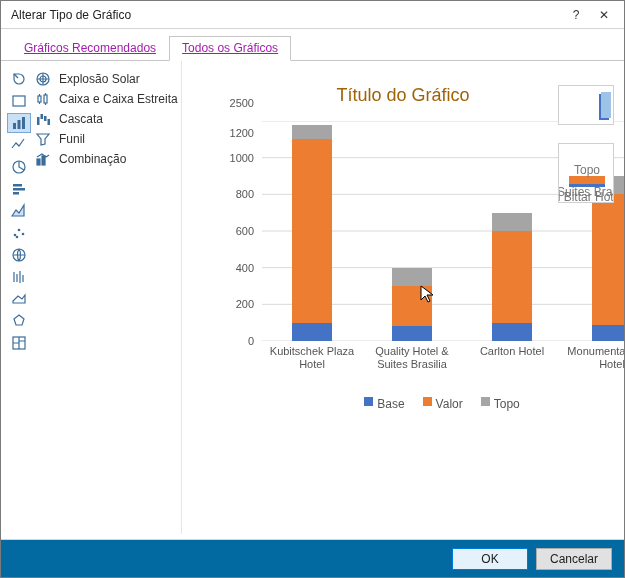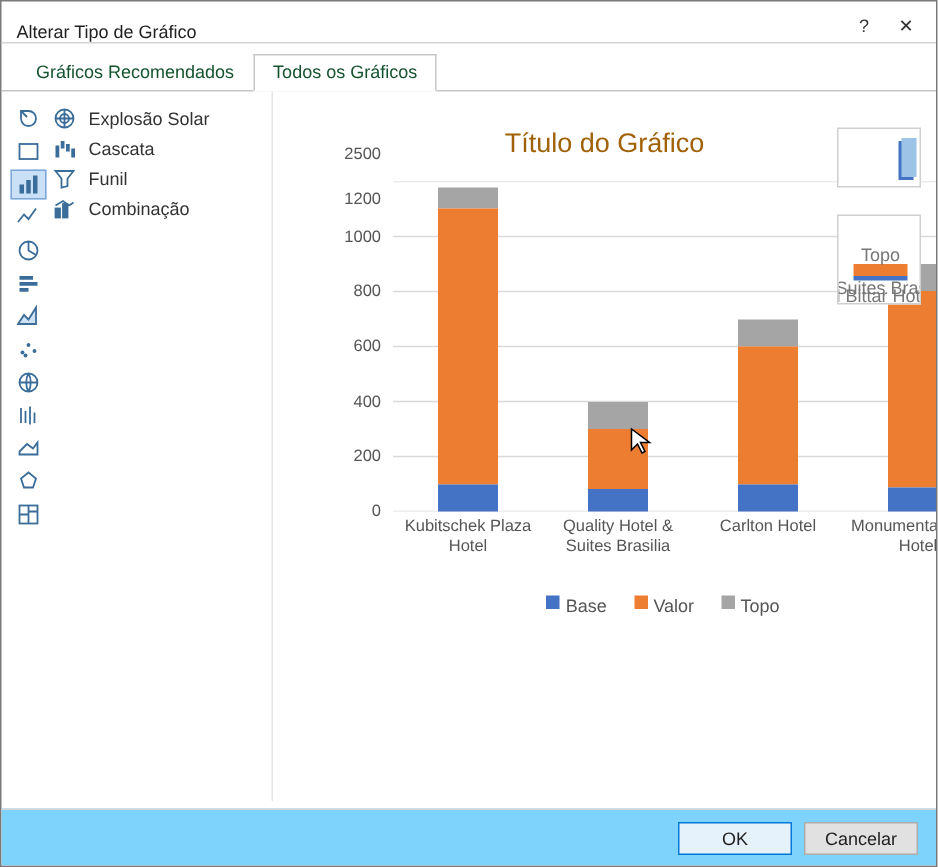--- a/index.html
+++ b/index.html
@@ -4,7 +4,7 @@
 <style>
   * { box-sizing: border-box; margin: 0; padding: 0; font-family: "Segoe UI", Tahoma, sans-serif; font-size: 12px; }
   body { background: #fff; width: 625px; height: 578px; position: relative; border: 1px solid #7a7a7a; }
-  .titlebar { display:flex; align-items:flex-end; height:28px; padding:0 6px 0 10px; border-bottom:1px solid #d4d4d4;}
+  .titlebar { display:flex; align-items:center; height:28px; padding:0 6px 0 10px; border-bottom:1px solid #d4d4d4;}
   .titlebar .title { flex:1; color:#222; font-size:12px;}
   .titlebar .tbtn { width:28px; height:22px; display:flex; align-items:center; justify-content:center; color:#333;}
   .tabs { display:flex; height:26px; margin-top:6px; padding-left:10px; border-bottom:1px solid #c6c6c6;}

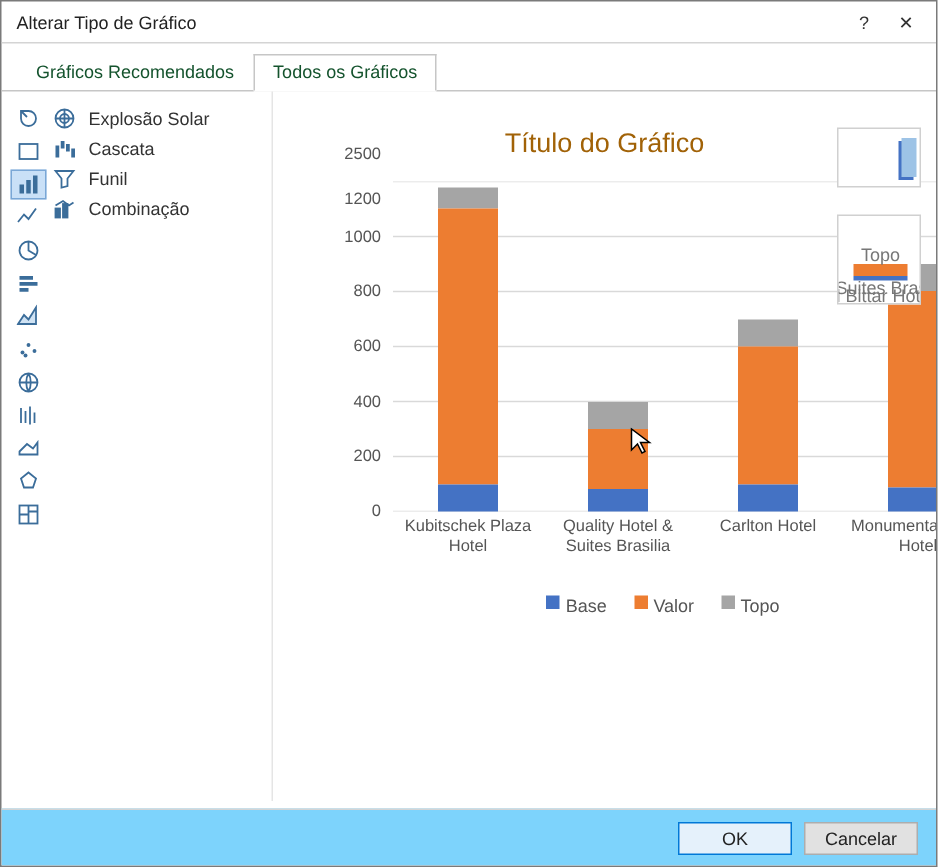--- a/index.html
+++ b/index.html
@@ -8,7 +8,7 @@
   .titlebar .title { flex:1; color:#222; font-size:12px;}
   .titlebar .tbtn { width:28px; height:22px; display:flex; align-items:center; justify-content:center; color:#333;}
   .tabs { display:flex; height:26px; margin-top:6px; padding-left:10px; border-bottom:1px solid #c6c6c6;}
-  .tab { padding:4px 12px 5px 12px; color:#14532d; cursor:default; position:relative; top:1px; border:1px solid transparent; }
+  .tab { padding:4px 12px 5px 12px; color:#a21caf; cursor:default; position:relative; top:1px; border:1px solid transparent;text-decoration:underline; }
   .tab.active { background:#fff; border:1px solid #c6c6c6; border-bottom:1px solid #fff;}
   .workarea { display:flex; height:473px;}
   .iconlist { width:28px; display:flex; flex-direction:column; align-items:center; padding-top:8px; gap:2px; margin-left:4px;}

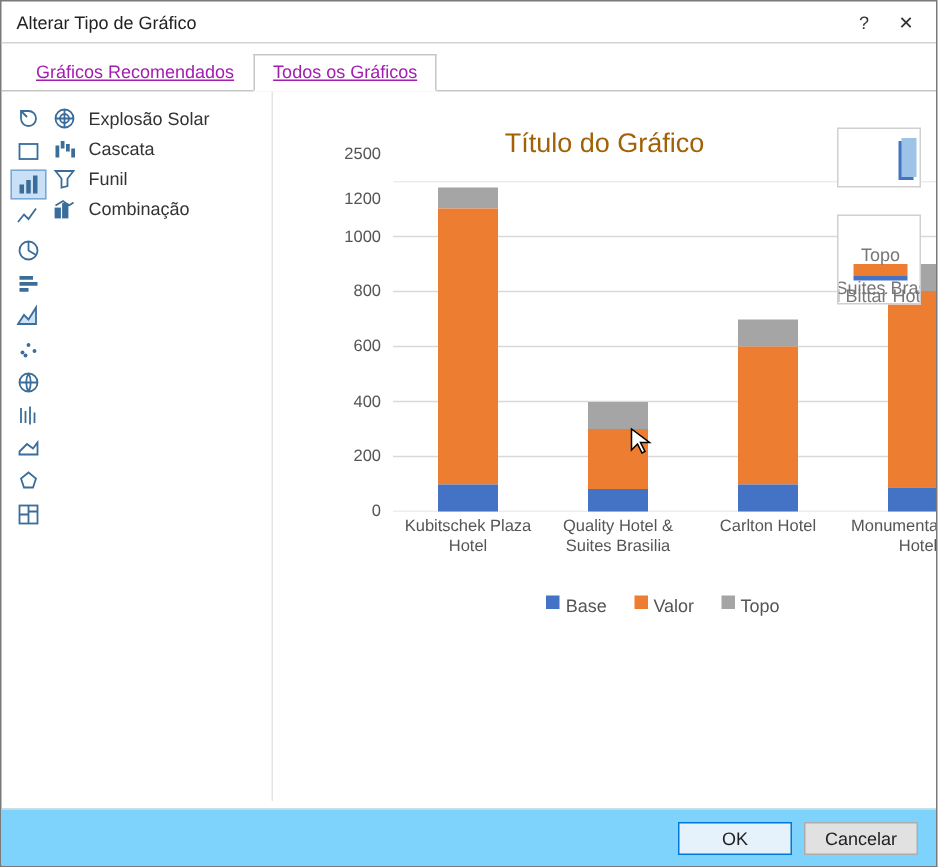--- a/index.html
+++ b/index.html
@@ -142,6 +142,14 @@
       <span>Explosão Solar</span>
     </div>
     <div class="item">
+      <svg width="16" height="16" viewBox="0 0 16 16" fill="none" stroke="currentColor" stroke-width="1.2">
+          <rect x="3" y="5" width="3" height="6"></rect>
+          <rect x="9" y="4" width="3" height="8"></rect>
+          <path d="M4.5 3v2M4.5 11v2M10.5 2v2M10.5 12v2"></path>
+        </svg>
+      <span>Caixa e Caixa Estreita</span>
+    </div>
+    <div class="item">
       <svg width="16" height="16" viewBox="0 0 16 16" fill="currentColor">
           <rect x="2" y="6" width="2.5" height="8"></rect>
           <rect x="5.5" y="3" width="2.5" height="5"></rect>

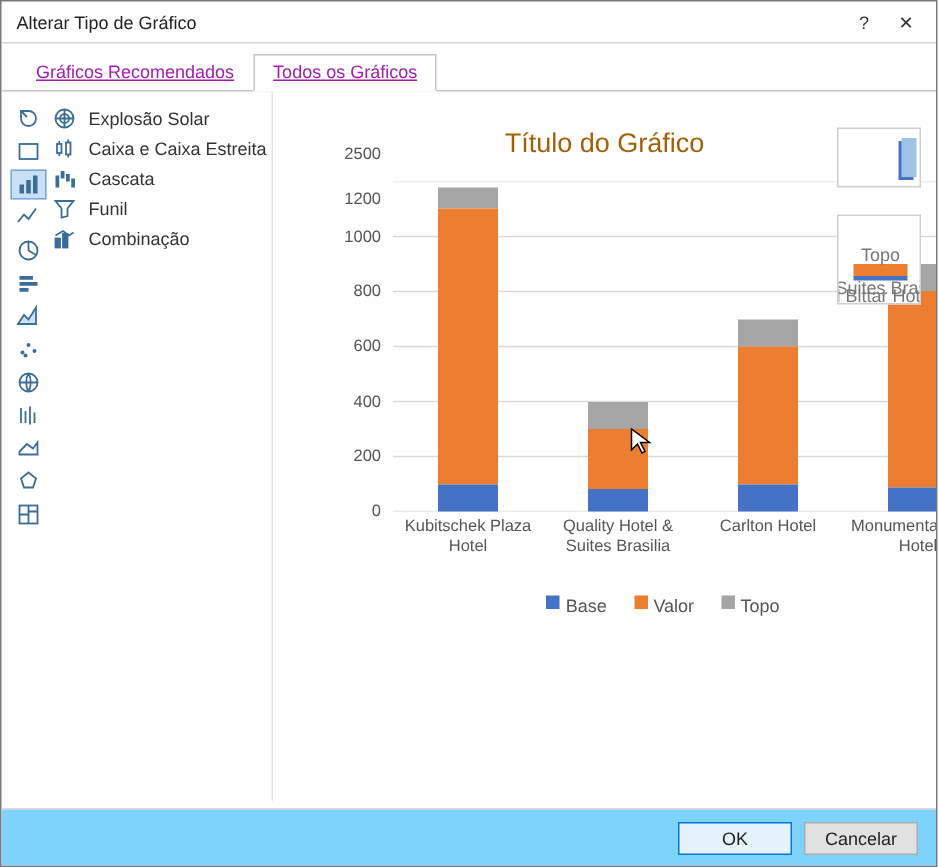--- a/index.html
+++ b/index.html
@@ -34,7 +34,7 @@
   .thumbs { position:absolute; right:8px; top:24px; width:58px; display:flex; flex-direction:column; gap:18px;}
   .thumb { width:56px; height:40px; border:1px solid #d0d0d0; background:#fff; position:relative; overflow:hidden;}
   .cursor { position:absolute; left:238px; top:224px; pointer-events:none;}
-  .footer { position:absolute; bottom:0; left:0; right:0; height:38px; display:flex; justify-content:flex-end; align-items:center; gap:8px; padding-right:12px; border-top:1px solid #d4d4d4; background:#7dd3fc;}
+  .footer { position:absolute; bottom:0; left:0; right:0; height:38px; display:flex; justify-content:flex-end; align-items:center; gap:8px; padding-right:12px; border-top:1px solid #d4d4d4; background:#0369a1;}
   .btn { min-width:76px; height:22px; border:1px solid #adadad; background:#e1e1e1; color:#222; cursor:default;}
   .btn.primary { border:1px solid #0078d7; background:#e5f1fb;}
 </style>

